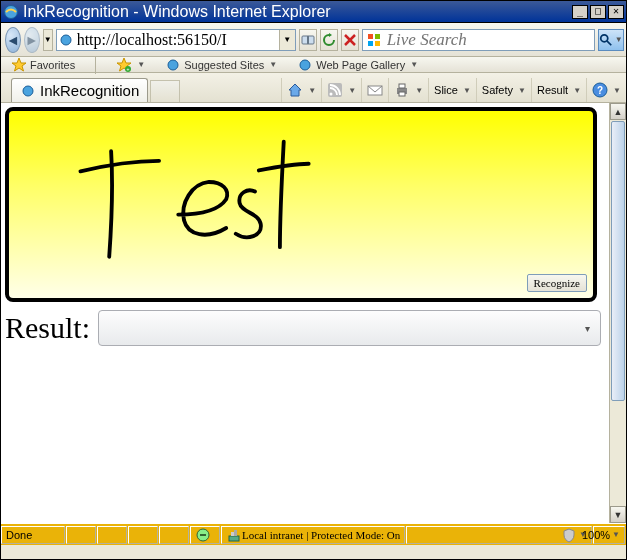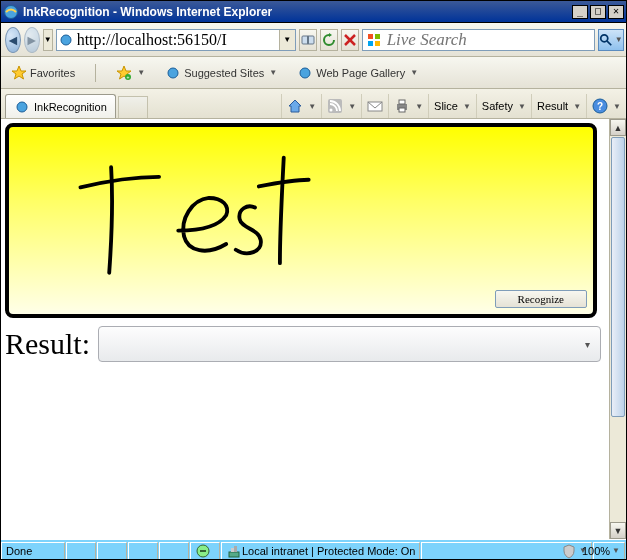--- a/index.html
+++ b/index.html
@@ -23,7 +23,7 @@
     border-bottom: 1px solid #000;
   }
   .titlebar .app-icon { width: 16px; height: 16px; margin-right: 4px; }
-  .titlebar .title { flex: 1; font-weight: bold; font-size: 12px; }
+  .titlebar .title { flex: 1; font-weight: normal; font-size: 16px; }
   .titlebar .win-btn {
     width: 16px; height: 14px;
     background: #d4d0c8;

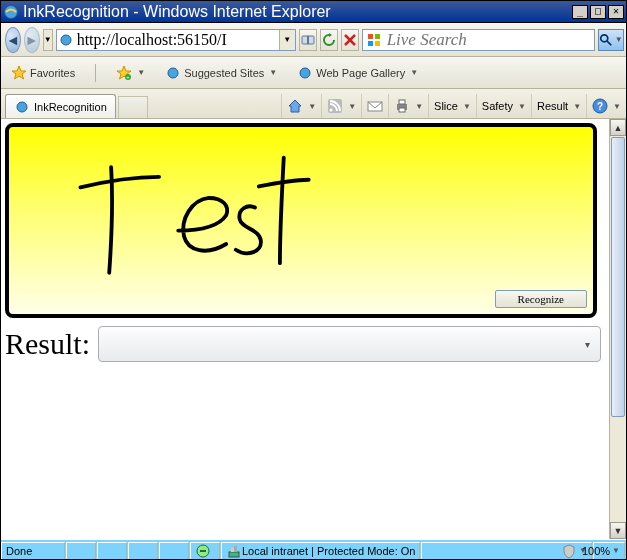--- a/index.html
+++ b/index.html
@@ -107,7 +107,7 @@
   
   .favbar {
     background: linear-gradient(#f7f7f0,#e5e2d6);
-    height: 32px;
+    height: 16px;
     display: flex;
     align-items: center;
     padding: 0 6px;

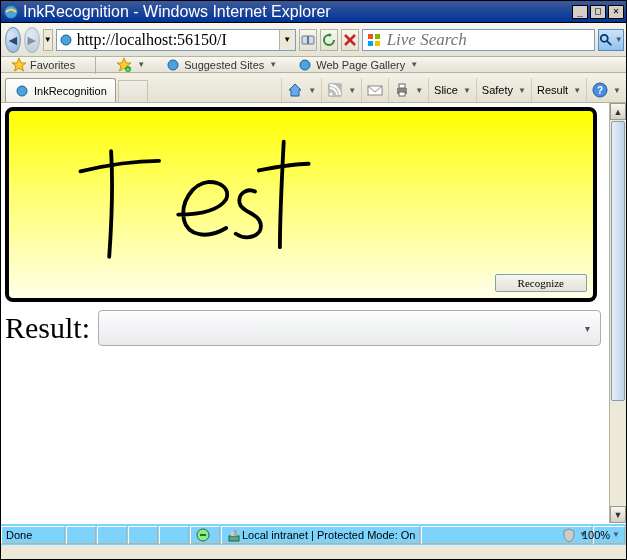--- a/index.html
+++ b/index.html
@@ -134,9 +134,9 @@
     height: 24px;
     padding: 0 8px;
     display:flex; align-items:center;
-    margin-left: 4px;
+    margin-left: 10px;
     gap: 4px;
-    font-size: 11px;
+    font-size: 15px;
     border-top-left-radius: 3px;
     border-top-right-radius: 3px;
   }

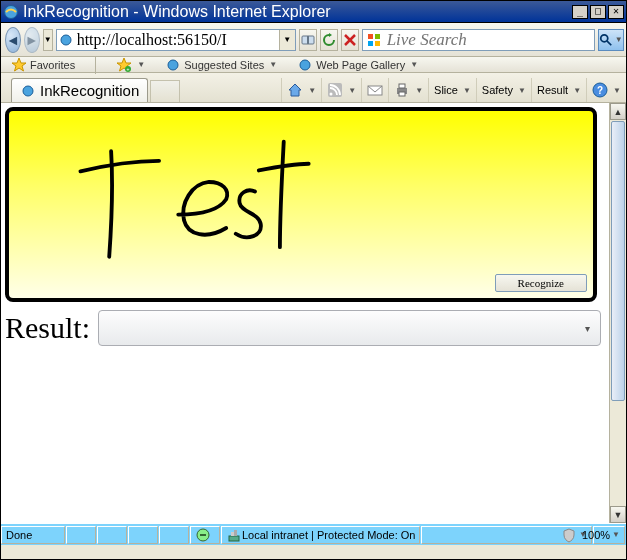--- a/index.html
+++ b/index.html
@@ -191,7 +191,7 @@
     position: absolute;
     right: 6px; bottom: 6px;
     font-family: Tahoma; font-size: 11px;
-    padding: 2px 22px;
+    padding: 2px 6px;
     background: linear-gradient(#f7f7f0,#e5e2d6);
     border: 1px solid #7f9db9;
     border-radius: 2px;

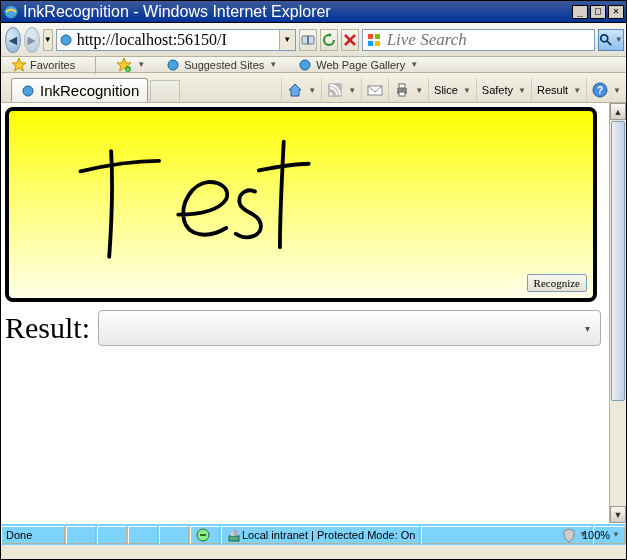--- a/index.html
+++ b/index.html
@@ -221,7 +221,7 @@
   
   .status {
     height: 22px;
-    background: #7dd3fc;
+    background: #eab308;
     border-top: 1px solid #fff;
     display:flex;
     align-items:center;

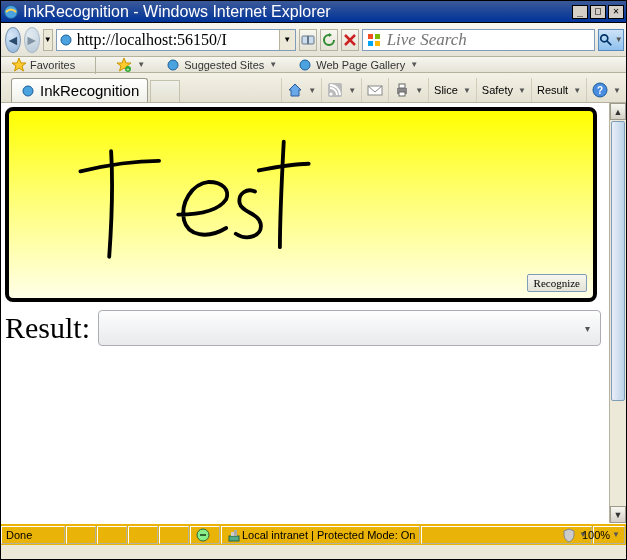--- a/index.html
+++ b/index.html
@@ -238,7 +238,7 @@
   }
   .status .done { width: 64px;}
   .status .small { width: 30px;}
-  .status .zone { flex:0 0 auto;}
+  .status .zone { flex:0 0 auto;font-family:Liberation Serif, serif;}
   .status .flex { flex:1;}
   .status .zoom { width: 32px; justify-content:flex-end;}
   

